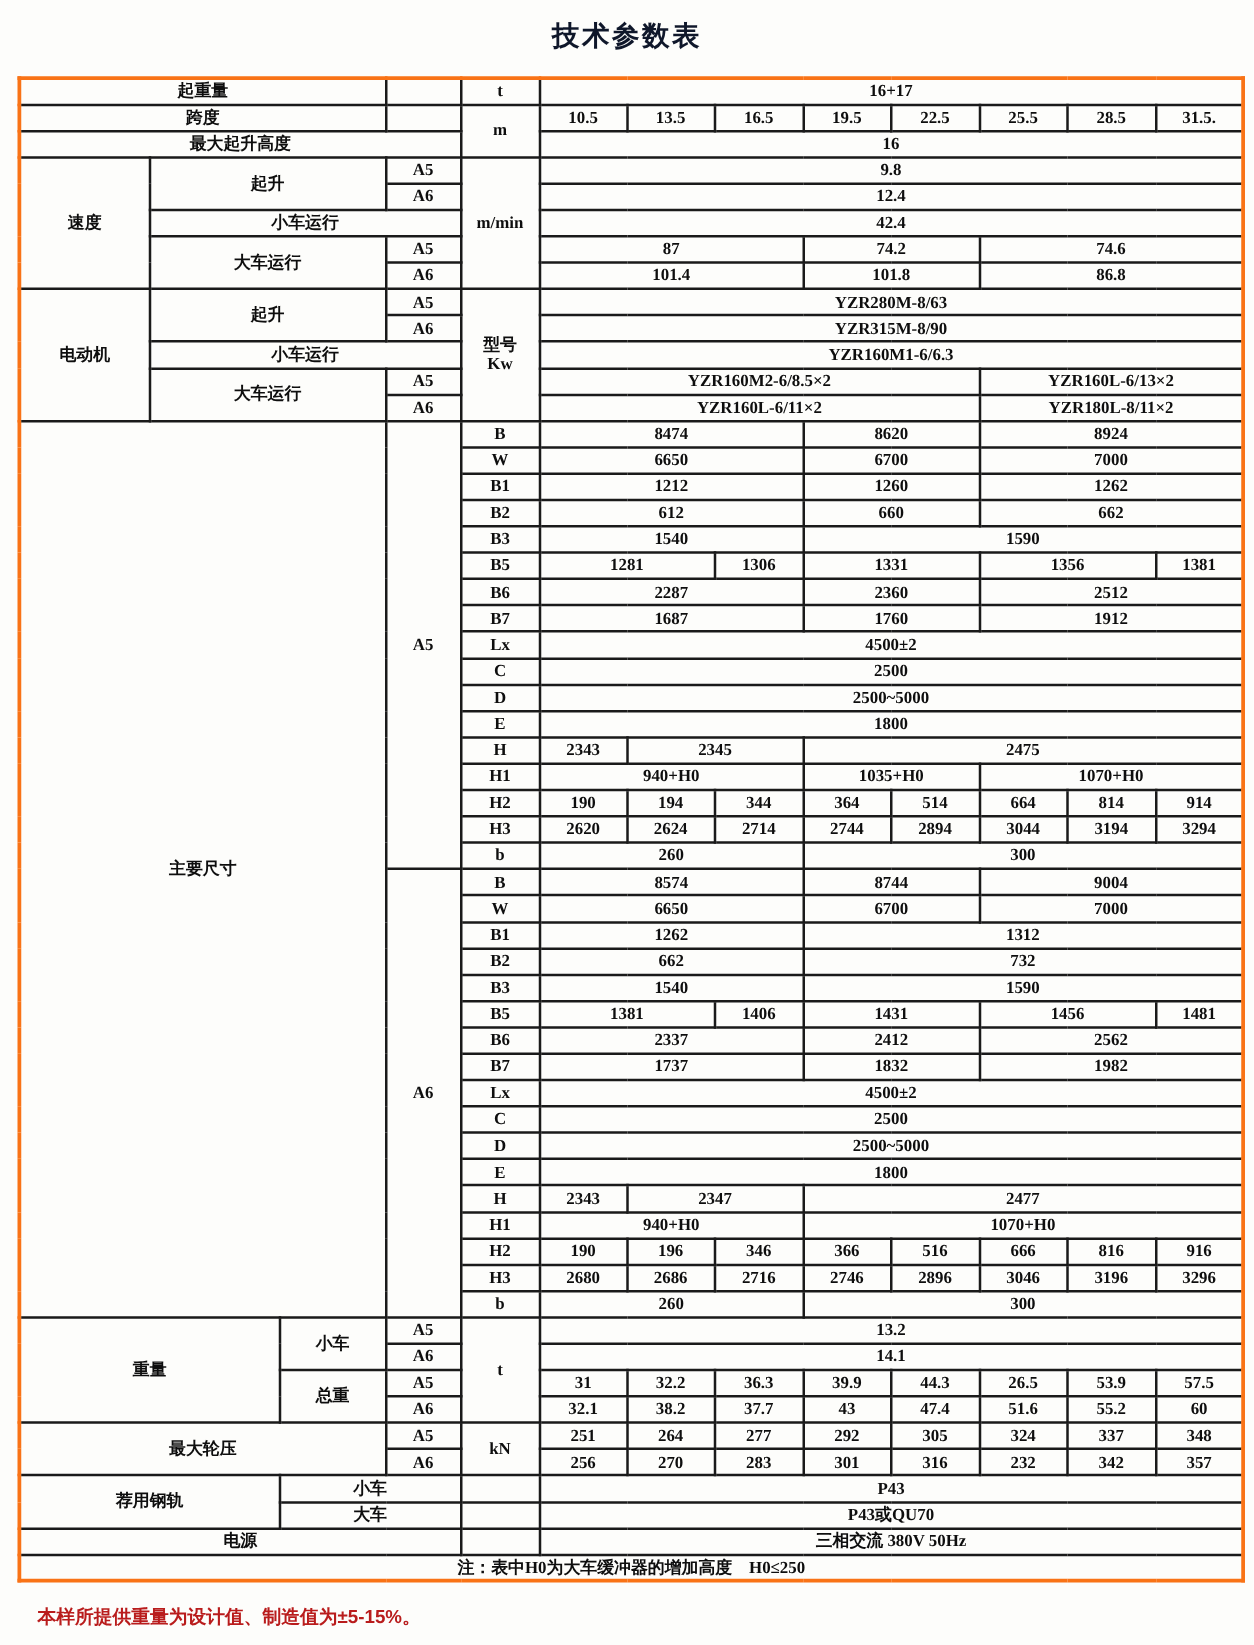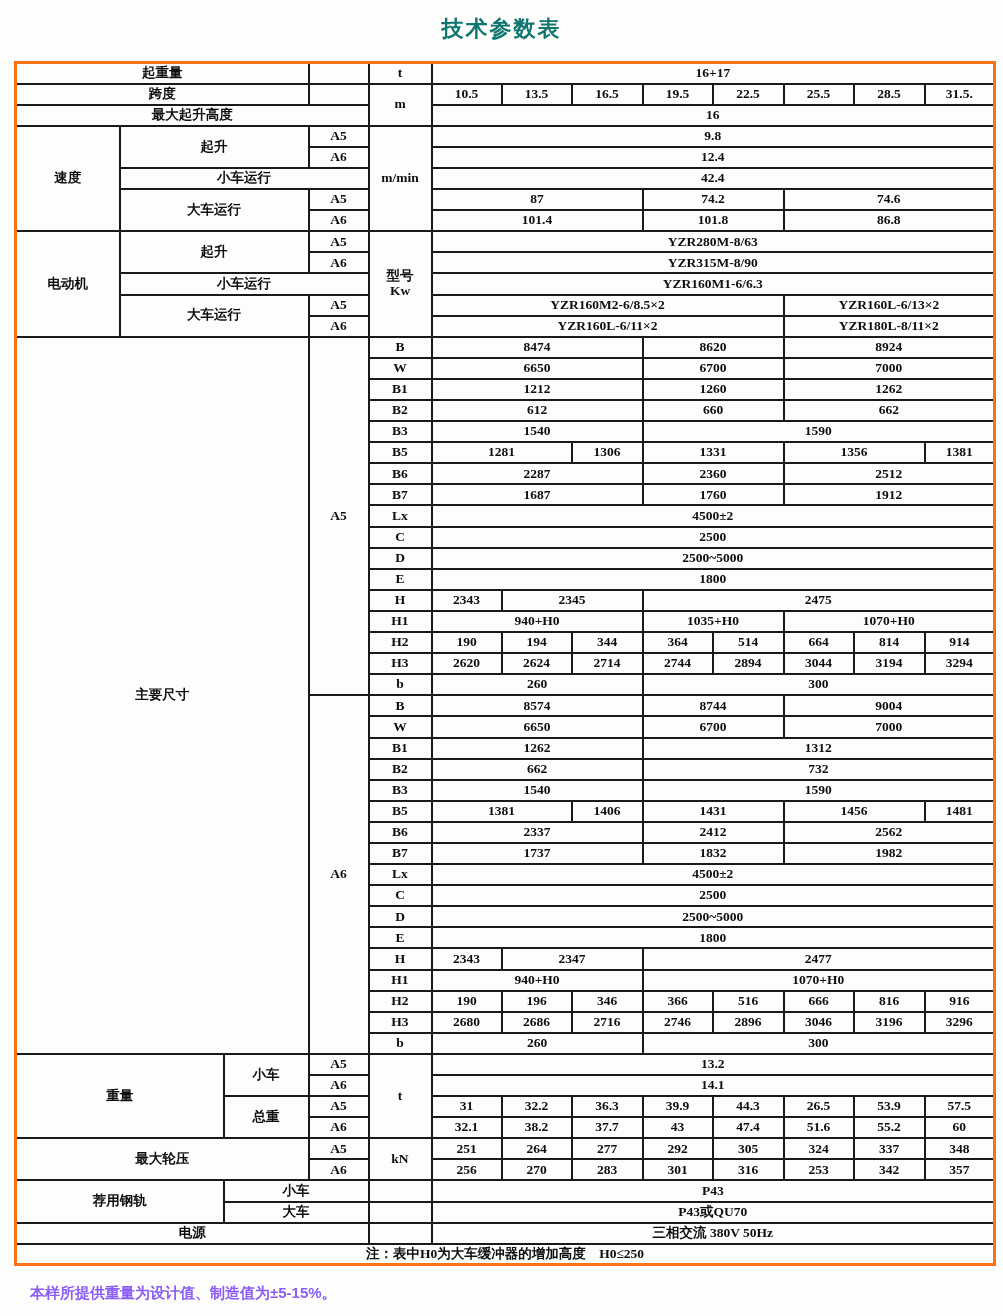--- a/index.html
+++ b/index.html
@@ -23,7 +23,7 @@
     font-weight: bold;
     font-size: 22px;
     letter-spacing: 2px;
-    color: #0f766e;
+    color: #0f172a;
   }
   table.params {
     position: absolute;

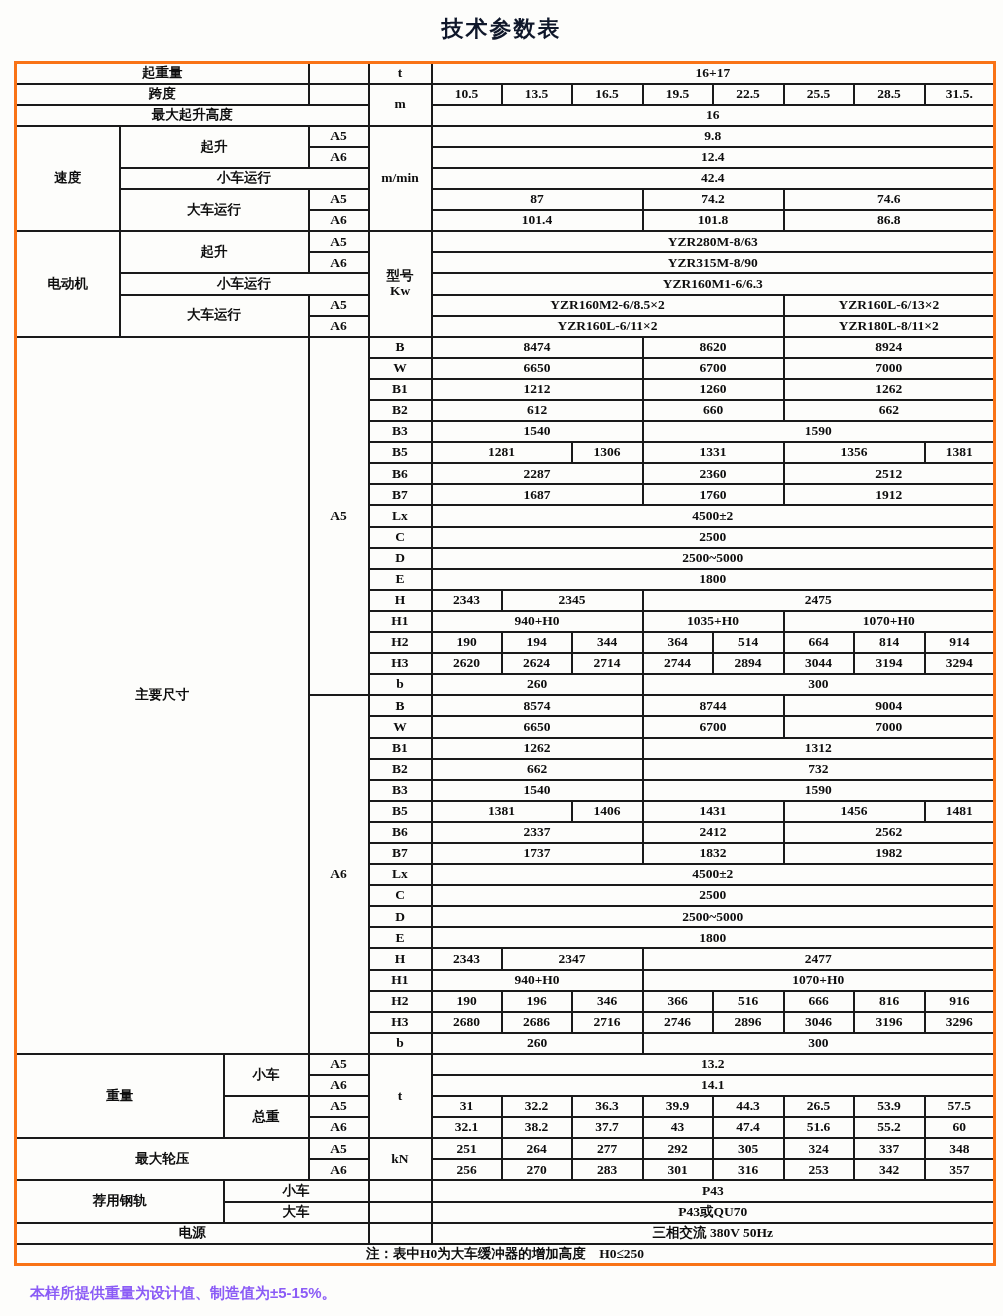--- a/index.html
+++ b/index.html
@@ -421,7 +421,7 @@
           <td>283</td>
           <td>301</td>
           <td>316</td>
-          <td>253</td>
+          <td>232</td>
           <td>342</td>
           <td>357</td>
         </tr>

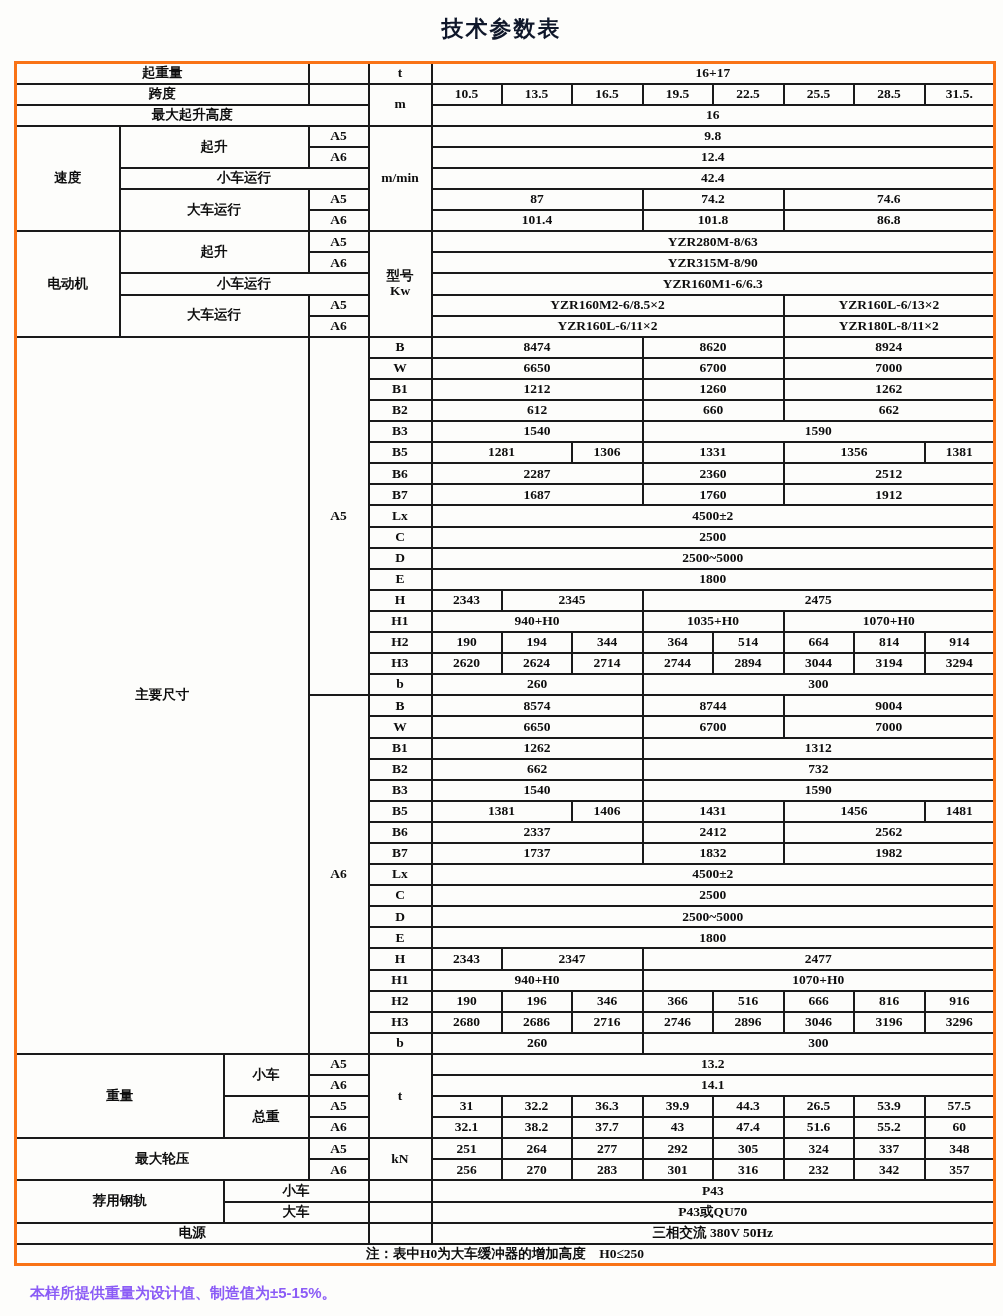--- a/index.html
+++ b/index.html
@@ -55,7 +55,7 @@
     font-family: "Liberation Sans", "DejaVu Sans", sans-serif;
     font-weight: bold;
     font-size: 15px;
-    color: #8b5cf6;
+    color: #b91c1c;
   }
 </style>
 </head>

